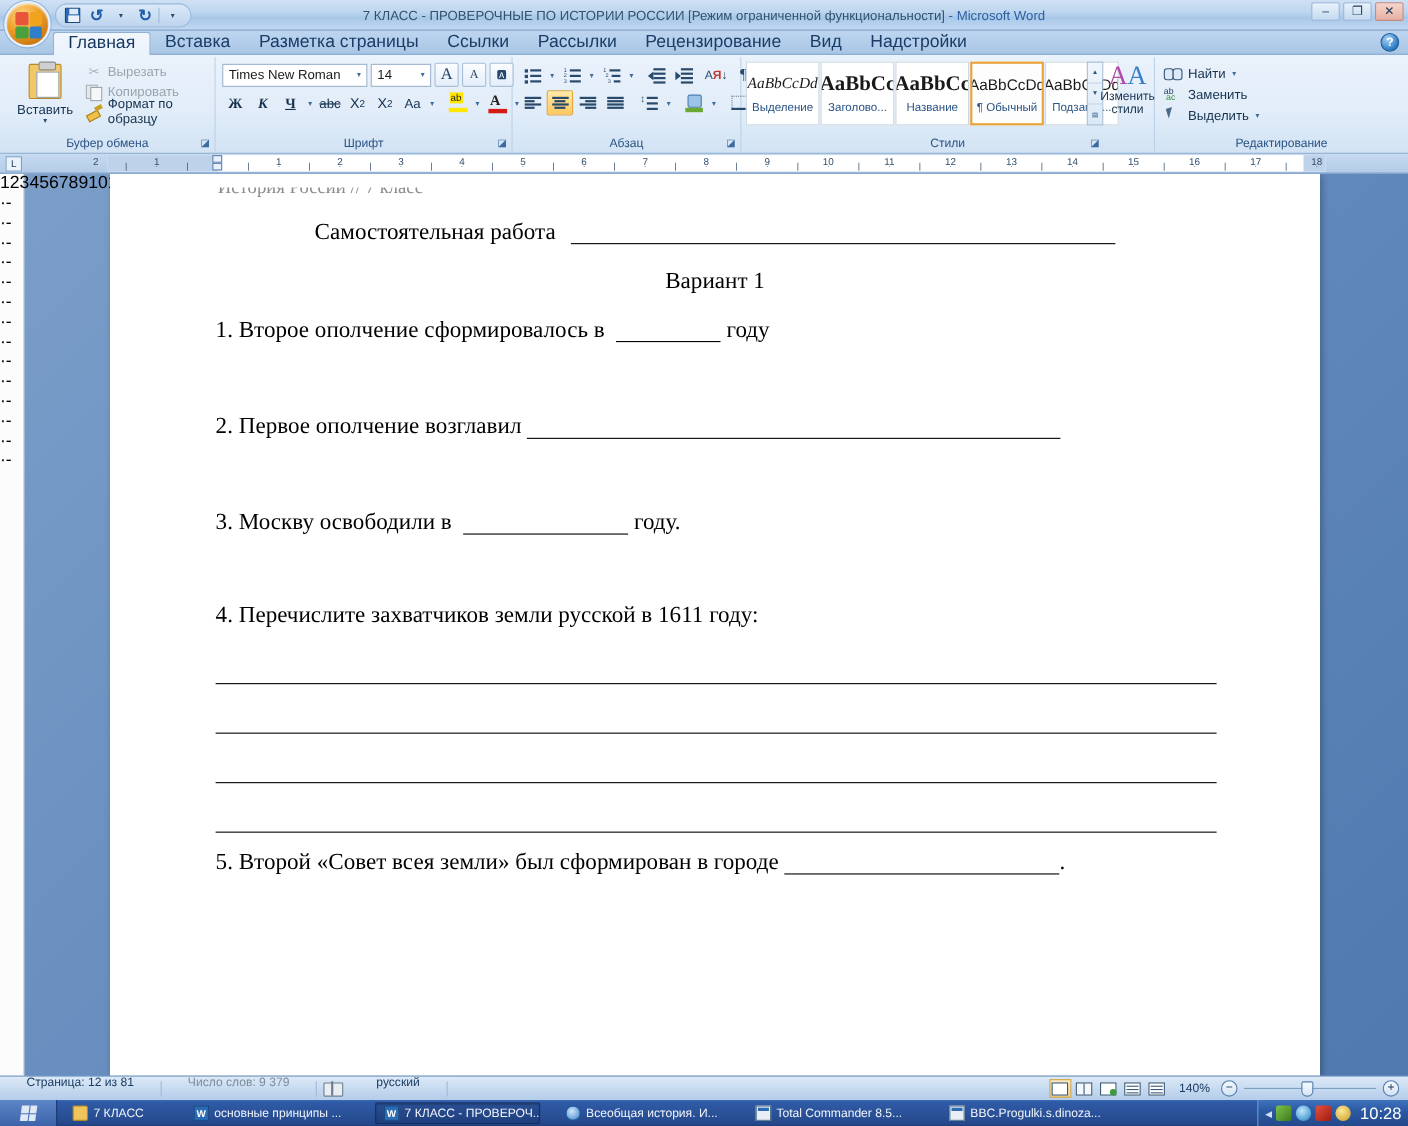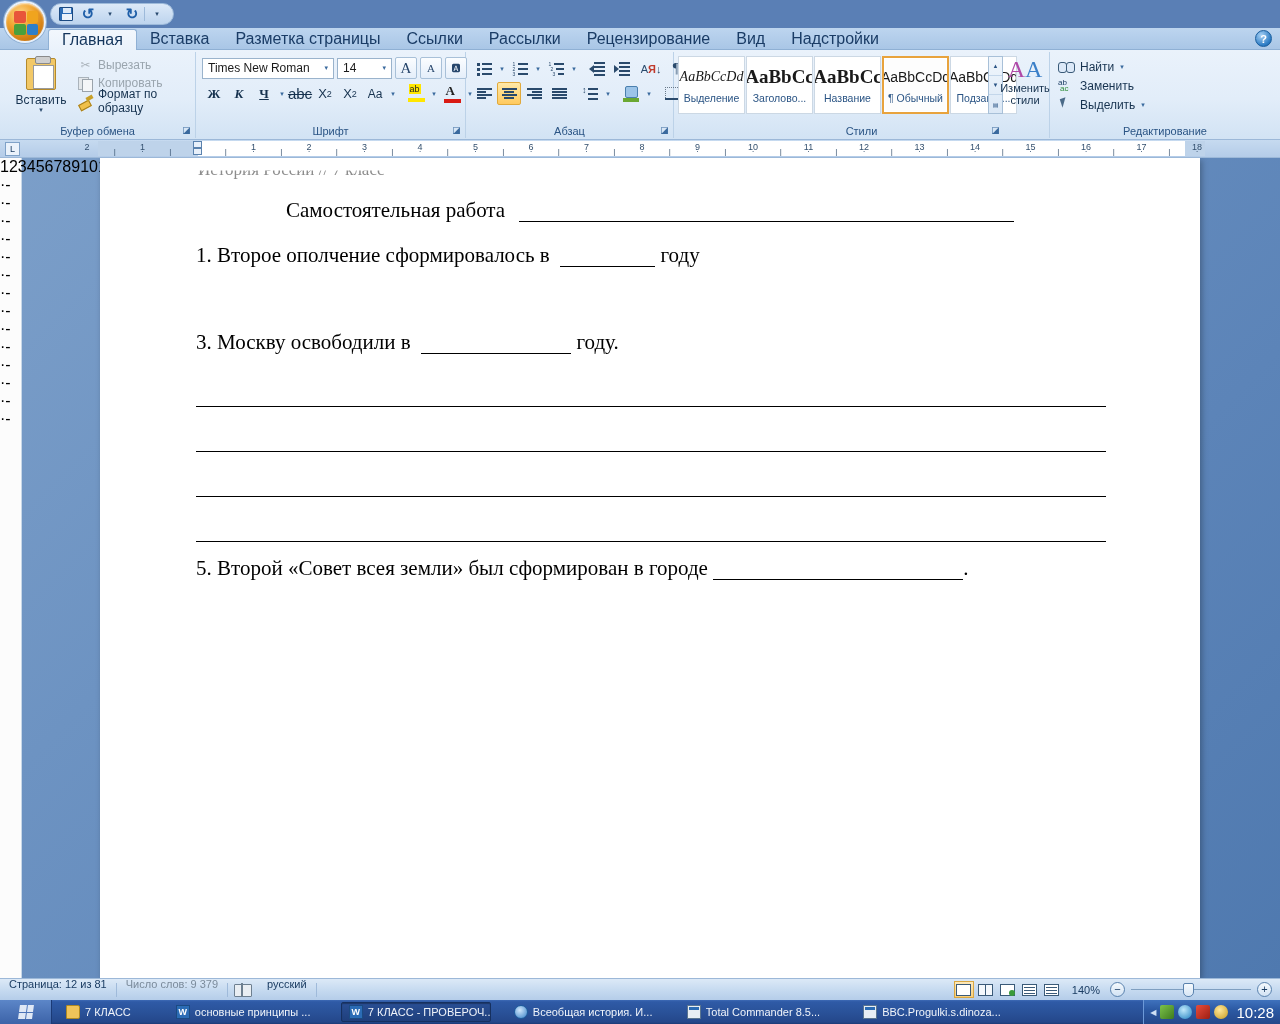--- a/index.html
+++ b/index.html
@@ -392,6 +392,16 @@
 
 <div id="app">
 
+  <div class="titlebar">
+    <div class="title-text">
+      <span>7 КЛАСС - ПРОВЕРОЧНЫЕ ПО ИСТОРИИ РОССИИ [Режим ограниченной функциональности]</span><span class="app"> - Microsoft Word</span>
+    </div>
+    <div class="win-btns">
+      <div class="win-btn">–</div>
+      <div class="win-btn">❐</div>
+      <div class="win-btn close">✕</div>
+    </div>
+  </div>
 
   <div class="office-orb">
     <div class="orb-inner">

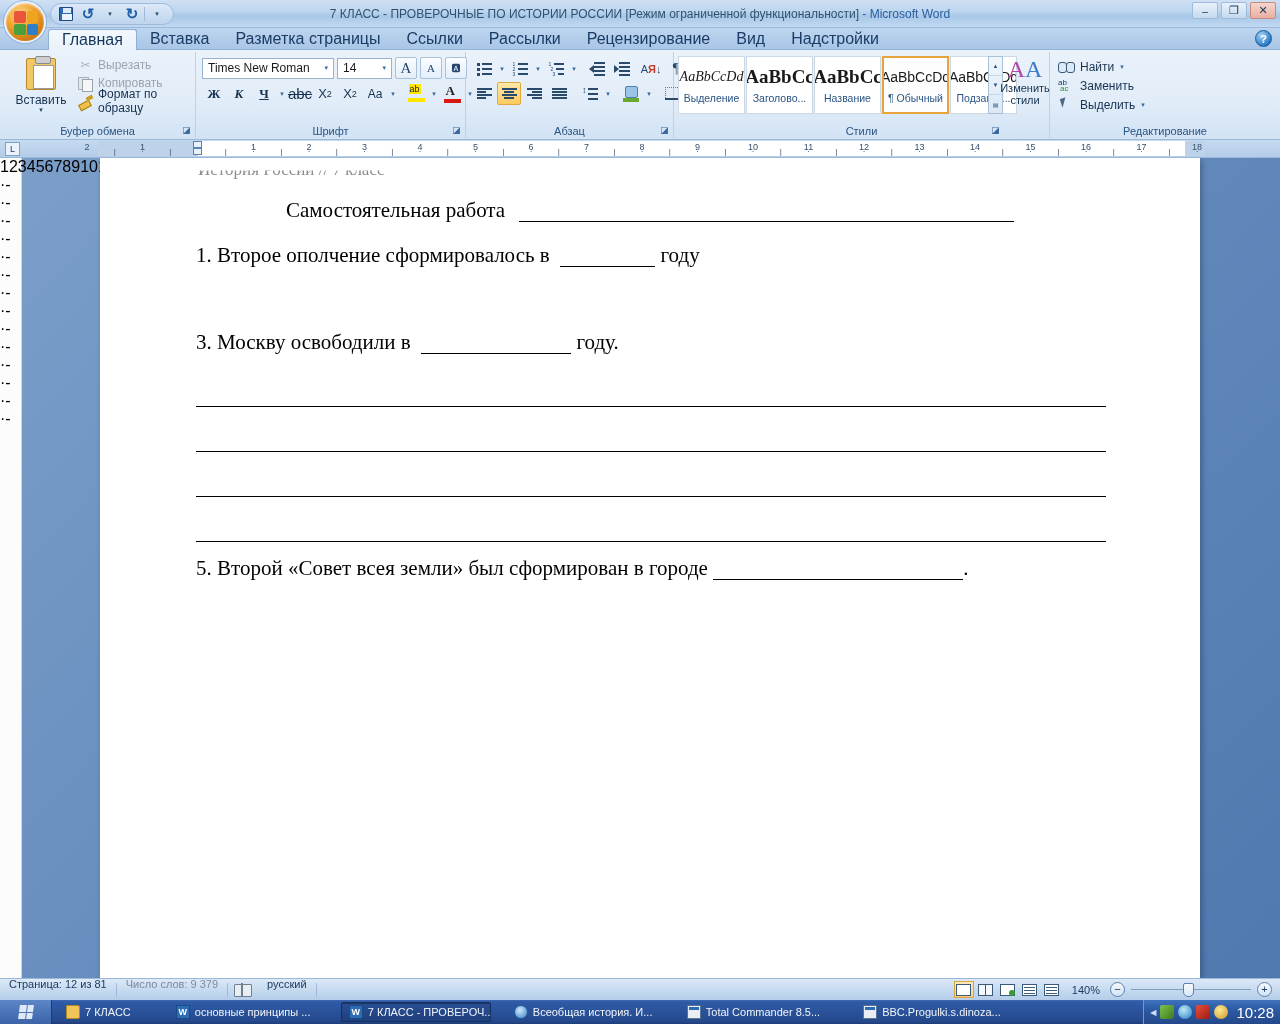--- a/index.html
+++ b/index.html
@@ -488,7 +488,7 @@
         <div class="fbtn serif" style="font-style:italic;font-weight:bold">К</div>
         <div class="fbtn serif" style="text-decoration:underline;font-weight:bold">Ч</div>
         <div class="tiny-arr">▾</div>
-        <div class="fbtn" style="text-decoration:line-through;font-size:15px">abc</div>
+        <div class="fbtn" style="text-decoration:line-through;font-size:12px">abc</div>
         <div class="fbtn">
             <span>X</span>
             <span class="sub">2</span>

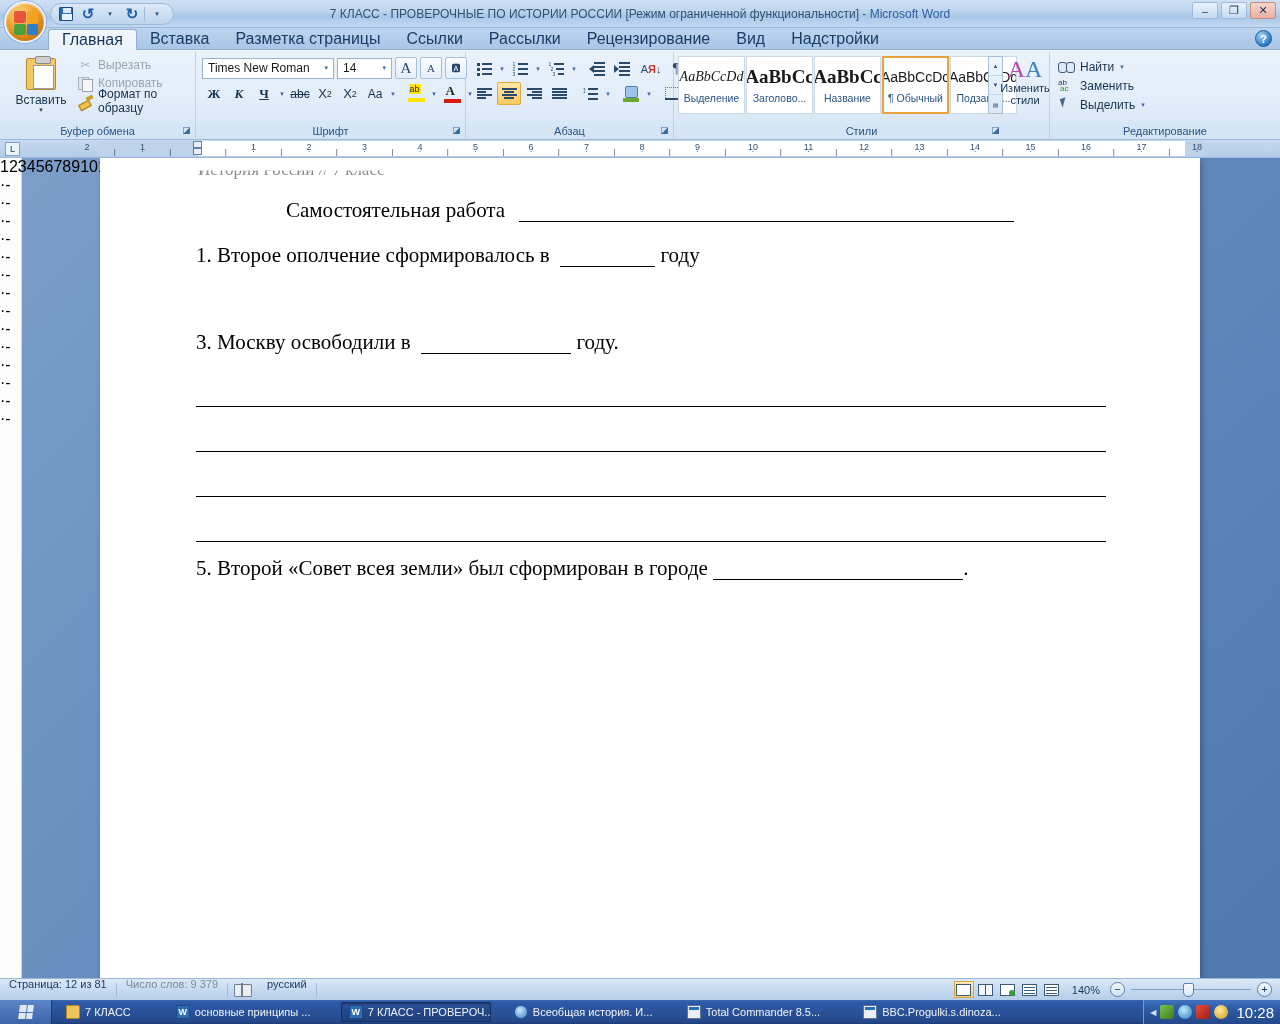--- a/index.html
+++ b/index.html
@@ -767,6 +767,9 @@
         </div>
 
 
+        <div class="row p-center" style="padding-top:23px">
+          <span>Вариант 1</span>
+        </div>
 
         <div class="row" style="padding-top:23px">
           <span>1. Второе ополчение сформировалось в</span>&nbsp;&nbsp;<span class="blankline" style="width:95px">&nbsp;</span>&nbsp;<span>году</span>

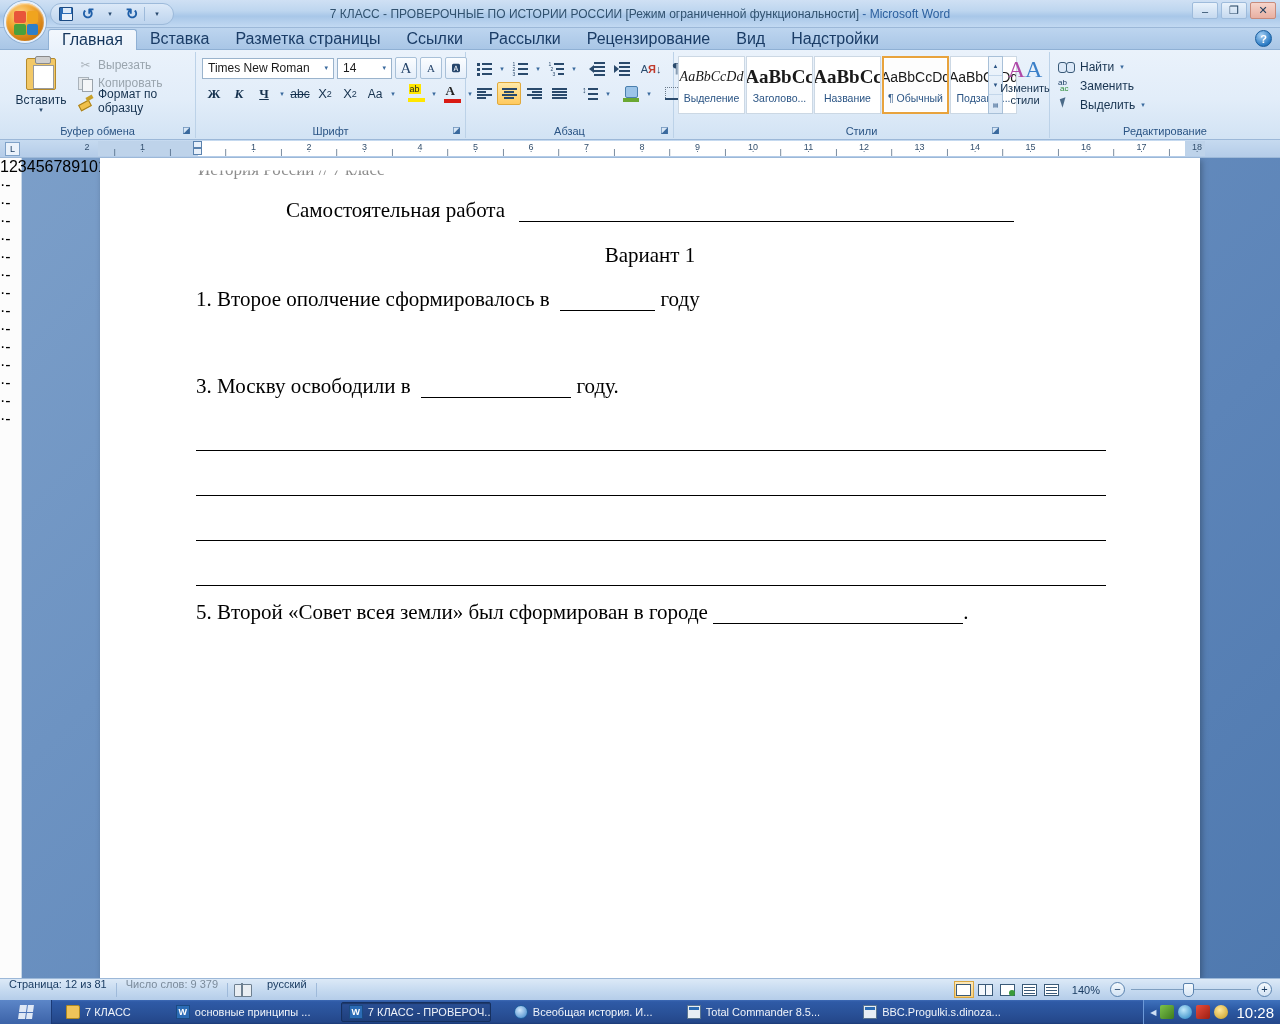--- a/index.html
+++ b/index.html
@@ -775,6 +775,9 @@
           <span>1. Второе ополчение сформировалось в</span>&nbsp;&nbsp;<span class="blankline" style="width:95px">&nbsp;</span>&nbsp;<span>году</span>
         </div>
 
+        <div class="row" style="padding-top:66px">
+          <span>2. Первое ополчение возглавил</span>&nbsp;<span class="blankline" style="width:485px">&nbsp;</span>
+        </div>
 
         <div class="row" style="padding-top:65px">
           <span>3. Москву освободили  в</span>&nbsp;&nbsp;<span class="blankline" style="width:150px">&nbsp;</span>&nbsp;<span>году.</span>

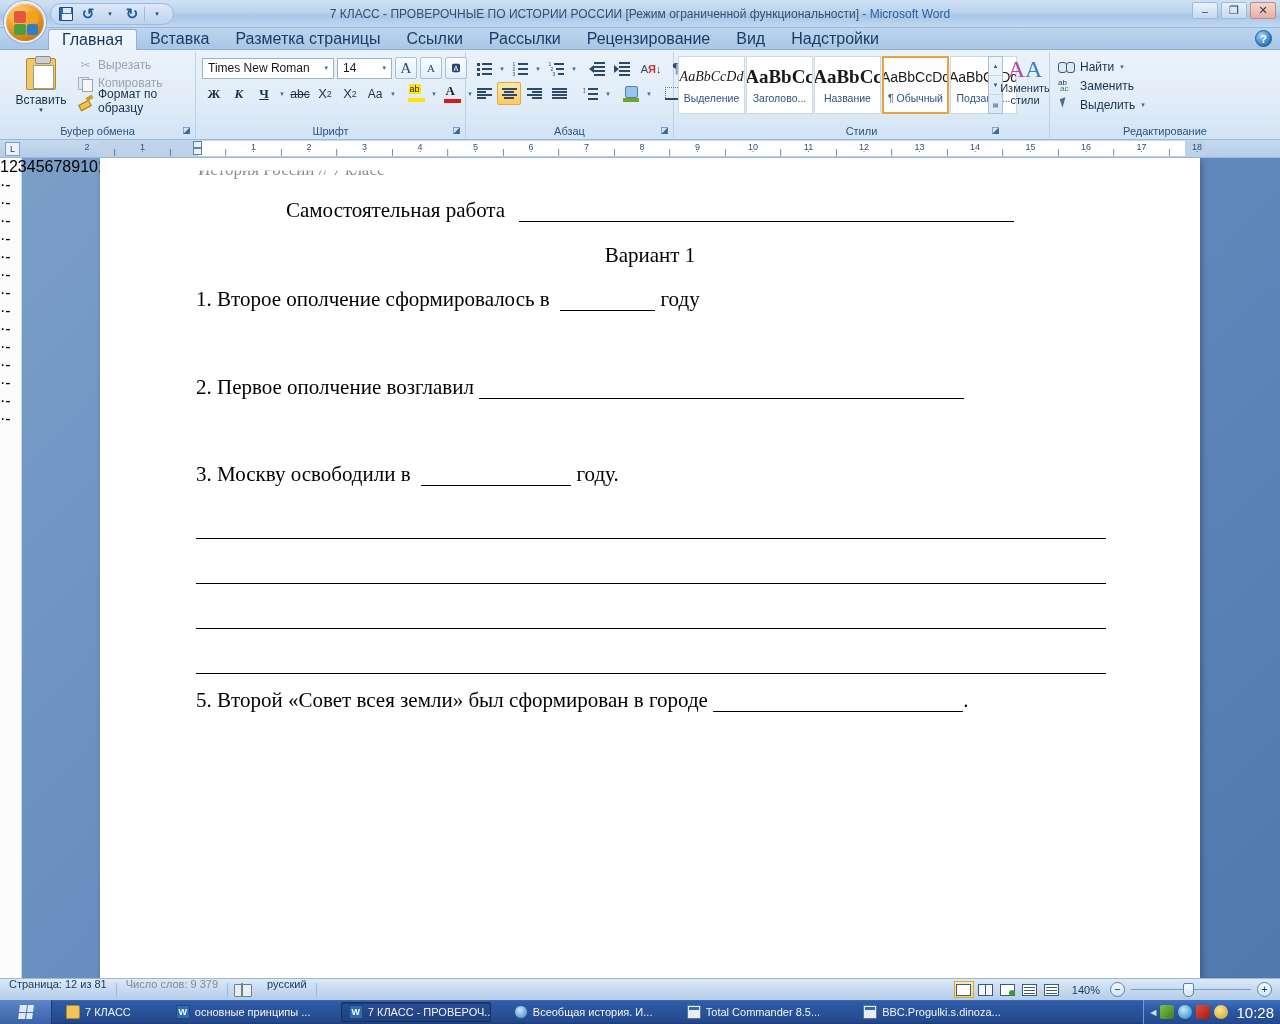--- a/index.html
+++ b/index.html
@@ -783,6 +783,9 @@
           <span>3. Москву освободили  в</span>&nbsp;&nbsp;<span class="blankline" style="width:150px">&nbsp;</span>&nbsp;<span>году.</span>
         </div>
 
+        <div class="row" style="padding-top:62px">
+          <span>4. Перечислите захватчиков земли русской в 1611 году:</span>
+        </div>
 
         <div class="row" style="padding-top:31px">
           <span class="blankline" style="width:910px">&nbsp;</span>

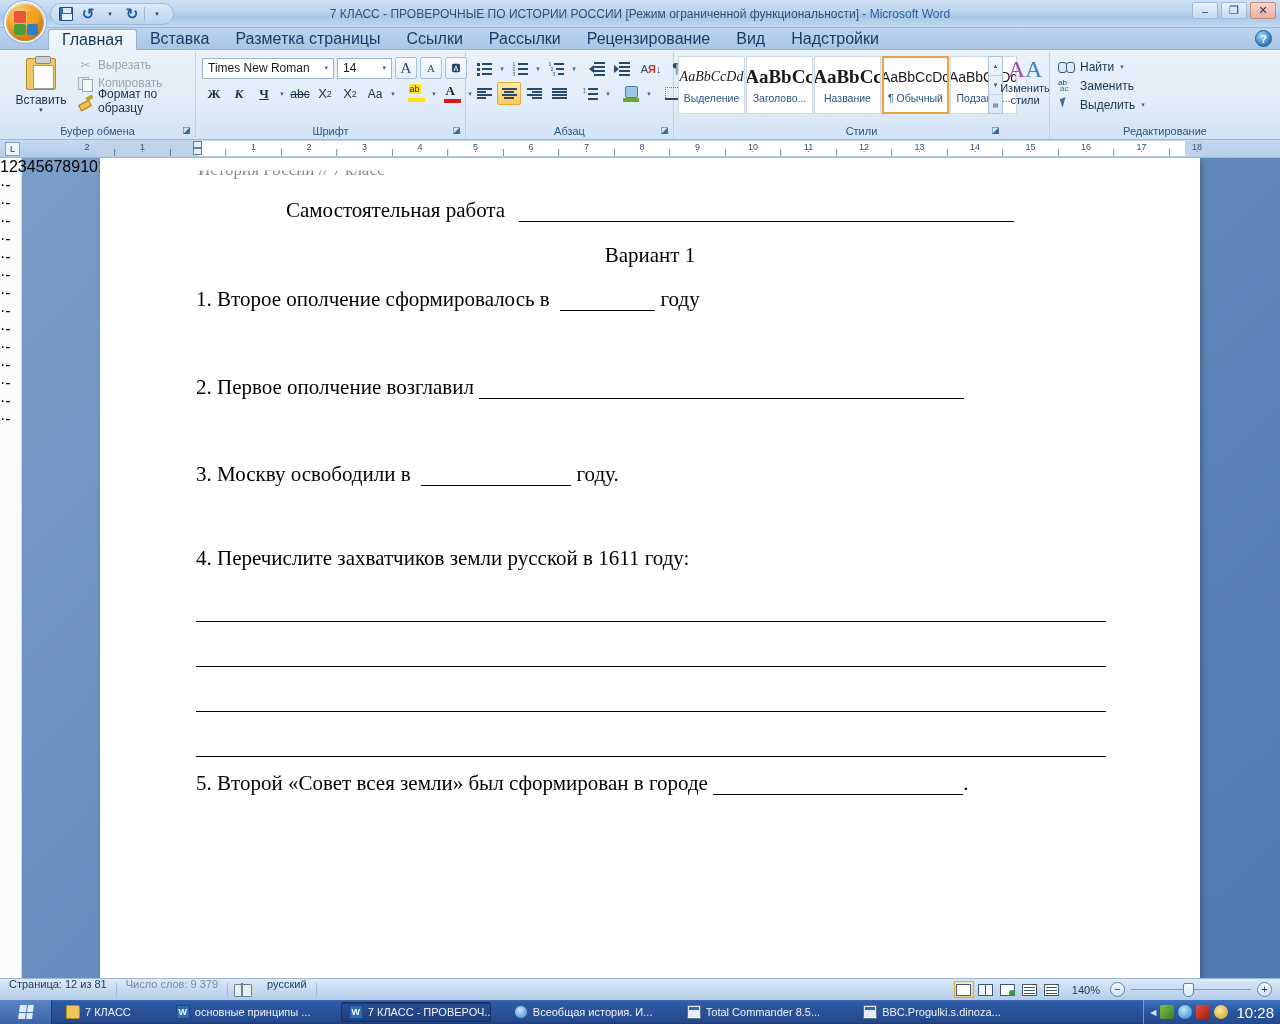--- a/index.html
+++ b/index.html
@@ -317,7 +317,7 @@
     border-top:1px solid #9cb8d8;
     display:flex; align-items:center; font-size:11px; color:#1b3d63;
   }
-  .sb-item { padding:0 9px; height:34px; line-height:22px; white-space:nowrap; }
+  .sb-item { padding:0 24px; height:34px; line-height:22px; white-space:nowrap; }
   .sb-sep { width:1px; height:14px; background:#9fbada; }
   .sb-dim { color:#7b8b9b; }
   .sb-spell { width:18px; height:16px; position:relative; margin:0 6px; }

